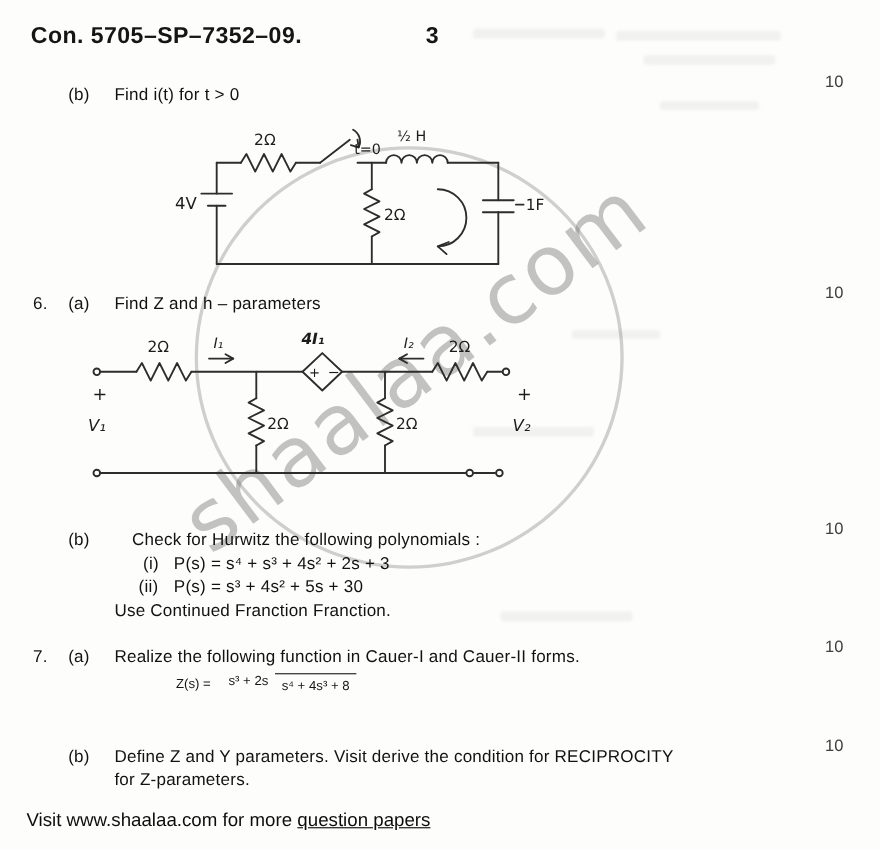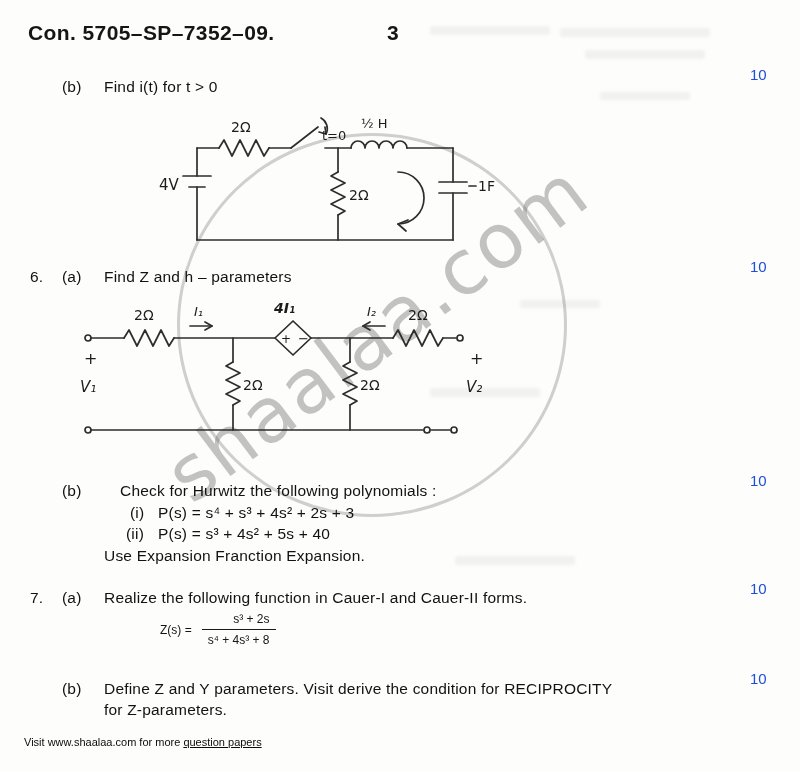--- a/index.html
+++ b/index.html
@@ -7,7 +7,7 @@
   body{position:relative;background:#fdfdfc;font-family:"Liberation Sans",sans-serif;color:#151515;overflow:hidden}
   .abs{position:absolute;white-space:nowrap}
   .qtext{font-size:15.5px;letter-spacing:.2px;color:#121212}
-  .marks{font-size:15px;color:#1d4ed8}
+  .marks{font-size:15px;color:#404040}
   .hdr{font-size:21px;font-weight:700;letter-spacing:.4px}
   .wm-ring{position:absolute;left:177px;top:133px;width:390px;height:384px;border:3px solid rgba(125,125,125,.36);border-radius:50%;pointer-events:none}
   .wm-text{position:absolute;left:137px;top:282px;width:480px;height:100px;display:flex;align-items:center;justify-content:center;pointer-events:none}

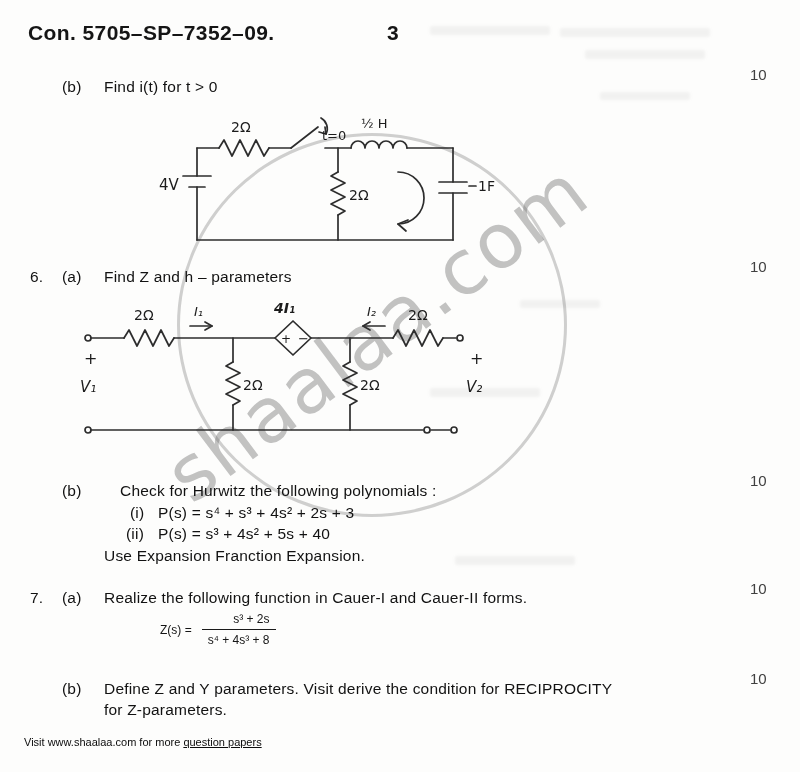--- a/index.html
+++ b/index.html
@@ -160,7 +160,7 @@
 <span class="abs qtext" style="left:130px;top:504px">(i)</span>
 <span class="abs qtext" style="left:158px;top:504px">P(s) = s⁴ + s³ + 4s² + 2s + 3</span>
 <span class="abs qtext" style="left:126px;top:525px">(ii)</span>
-<span class="abs qtext" style="left:158px;top:525px">P(s) = s³ + 4s² + 5s + 40</span>
+<span class="abs qtext" style="left:158px;top:525px">P(s) = s³ + 4s² + 5s + 30</span>
 <span class="abs qtext" style="left:104px;top:547px">Use Expansion Franction Expansion.</span>
 
 <span class="abs qtext" style="left:30px;top:589px">7.</span>

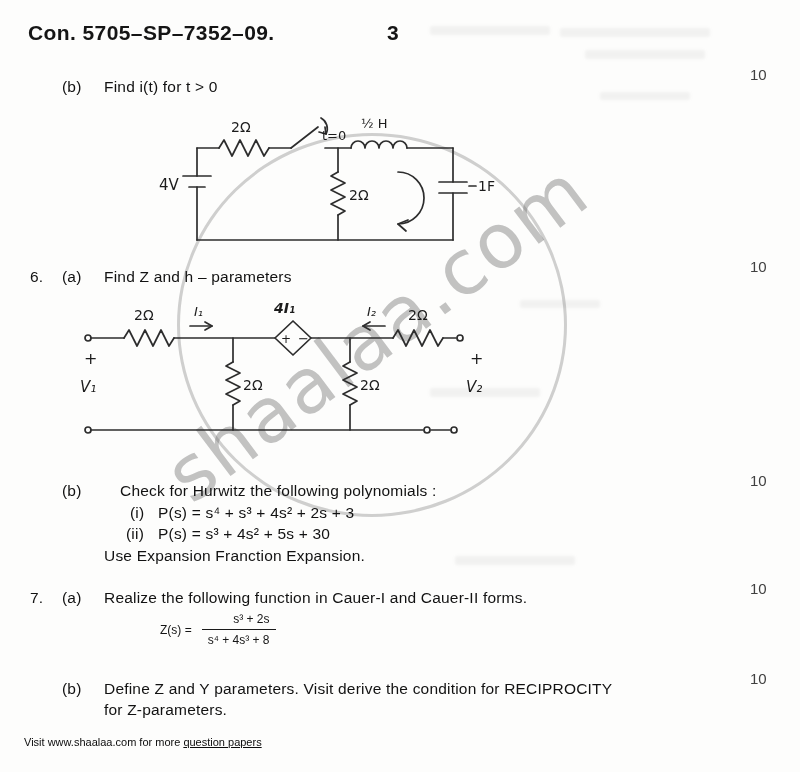--- a/index.html
+++ b/index.html
@@ -161,7 +161,7 @@
 <span class="abs qtext" style="left:158px;top:504px">P(s) = s⁴ + s³ + 4s² + 2s + 3</span>
 <span class="abs qtext" style="left:126px;top:525px">(ii)</span>
 <span class="abs qtext" style="left:158px;top:525px">P(s) = s³ + 4s² + 5s + 30</span>
-<span class="abs qtext" style="left:104px;top:547px">Use Expansion Franction Expansion.</span>
+<span class="abs qtext" style="left:104px;top:547px">Use Continued Franction Franction.</span>
 
 <span class="abs qtext" style="left:30px;top:589px">7.</span>
 <span class="abs qtext" style="left:62px;top:589px">(a)</span>

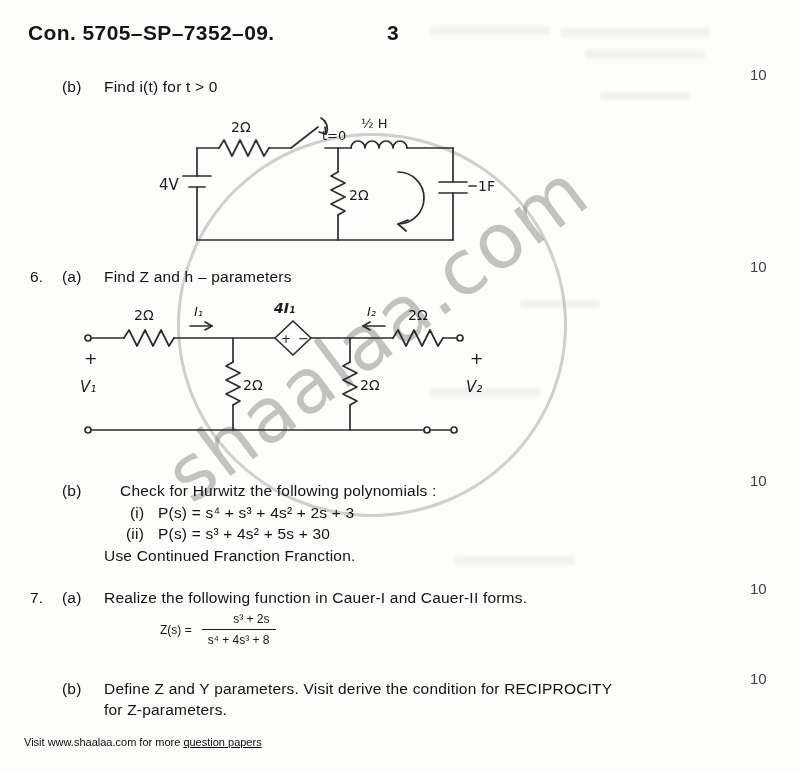--- a/index.html
+++ b/index.html
@@ -19,7 +19,7 @@
   svg.circuit circle{fill:#fdfdfc}
   .ghost{position:absolute;background:rgba(100,100,100,.08);filter:blur(1.5px);border-radius:3px;pointer-events:none}
   .formula-row{display:flex;align-items:center;font-size:12px}
-  .frac{display:inline-flex;flex-direction:column;align-items:flex-end;margin-left:10px}
+  .frac{display:inline-flex;align-items:flex-start;margin-left:10px}
   .frac .num{padding:0 6px 3px}
   .frac .den{border-top:1.4px solid #1a1a1a;padding:3px 6px 0}
   .footer{font-size:11px;color:#0c0c0c}

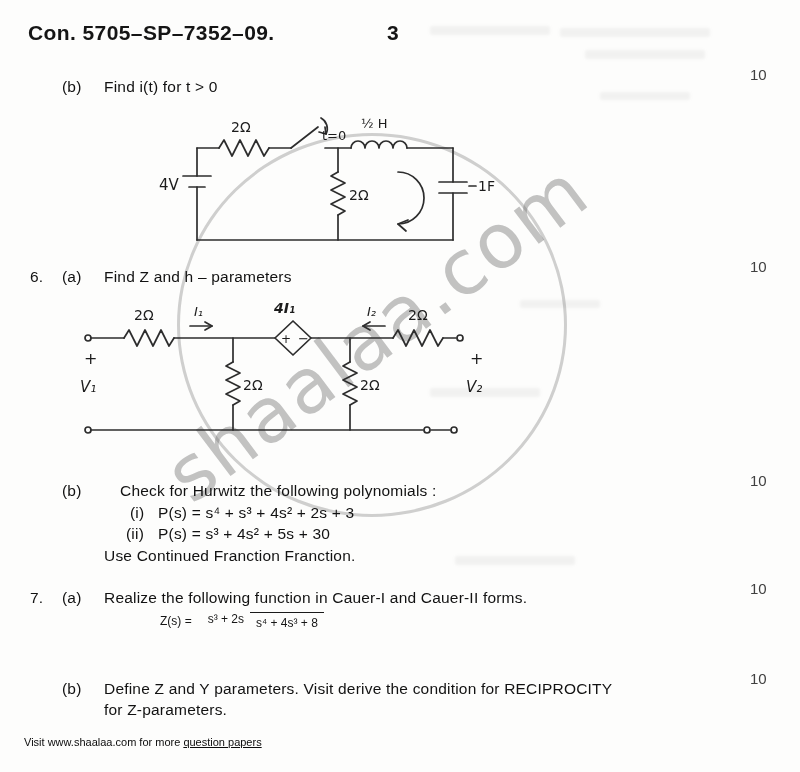--- a/index.html
+++ b/index.html
@@ -22,7 +22,7 @@
   .frac{display:inline-flex;align-items:flex-start;margin-left:10px}
   .frac .num{padding:0 6px 3px}
   .frac .den{border-top:1.4px solid #1a1a1a;padding:3px 6px 0}
-  .footer{font-size:11px;color:#0c0c0c}
+  .footer{font-size:17px;color:#0c0c0c}
   .footer .ul{text-decoration:underline;cursor:pointer}
 </style>
 </head>

